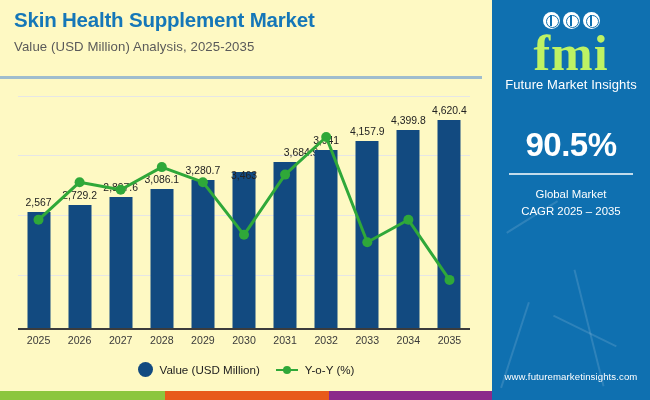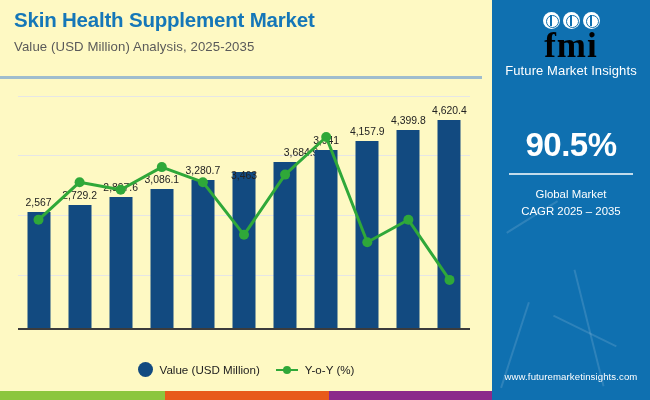--- a/index.html
+++ b/index.html
@@ -206,9 +206,9 @@
     background: #0F70B0;
   }
   #logo-text {
-    font-size: 35px;
+    font-size: 50px;
     font-weight: bold;
-    color: #000000;
+    color: #bef264;
     line-height: 0.92;
     letter-spacing: 1px;
     font-family: "Liberation Serif", serif;

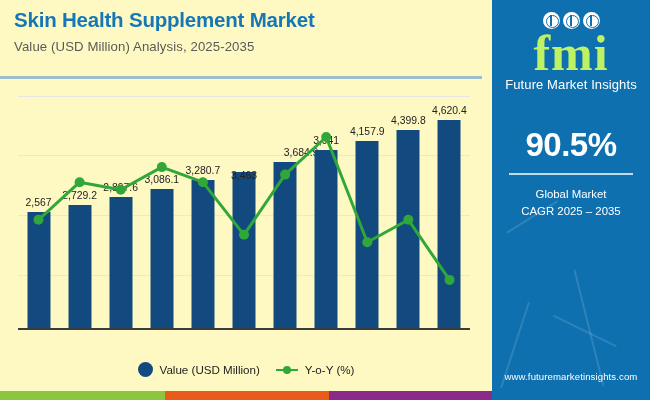--- a/index.html
+++ b/index.html
@@ -347,6 +347,19 @@
       </svg>
     </div>
 
+    <div id="xaxis">
+        <div class="xtick" style="left: 0px; width: 41.0909px;">2025</div>
+        <div class="xtick" style="left: 41.0909px; width: 41.0909px;">2026</div>
+        <div class="xtick" style="left: 82.1818px; width: 41.0909px;">2027</div>
+        <div class="xtick" style="left: 123.273px; width: 41.0909px;">2028</div>
+        <div class="xtick" style="left: 164.364px; width: 41.0909px;">2029</div>
+        <div class="xtick" style="left: 205.455px; width: 41.0909px;">2030</div>
+        <div class="xtick" style="left: 246.545px; width: 41.0909px;">2031</div>
+        <div class="xtick" style="left: 287.636px; width: 41.0909px;">2032</div>
+        <div class="xtick" style="left: 328.727px; width: 41.0909px;">2033</div>
+        <div class="xtick" style="left: 369.818px; width: 41.0909px;">2034</div>
+        <div class="xtick" style="left: 410.909px; width: 41.0909px;">2035</div>
+      </div>
 
     <div id="legend">
       <div class="legend-item">

